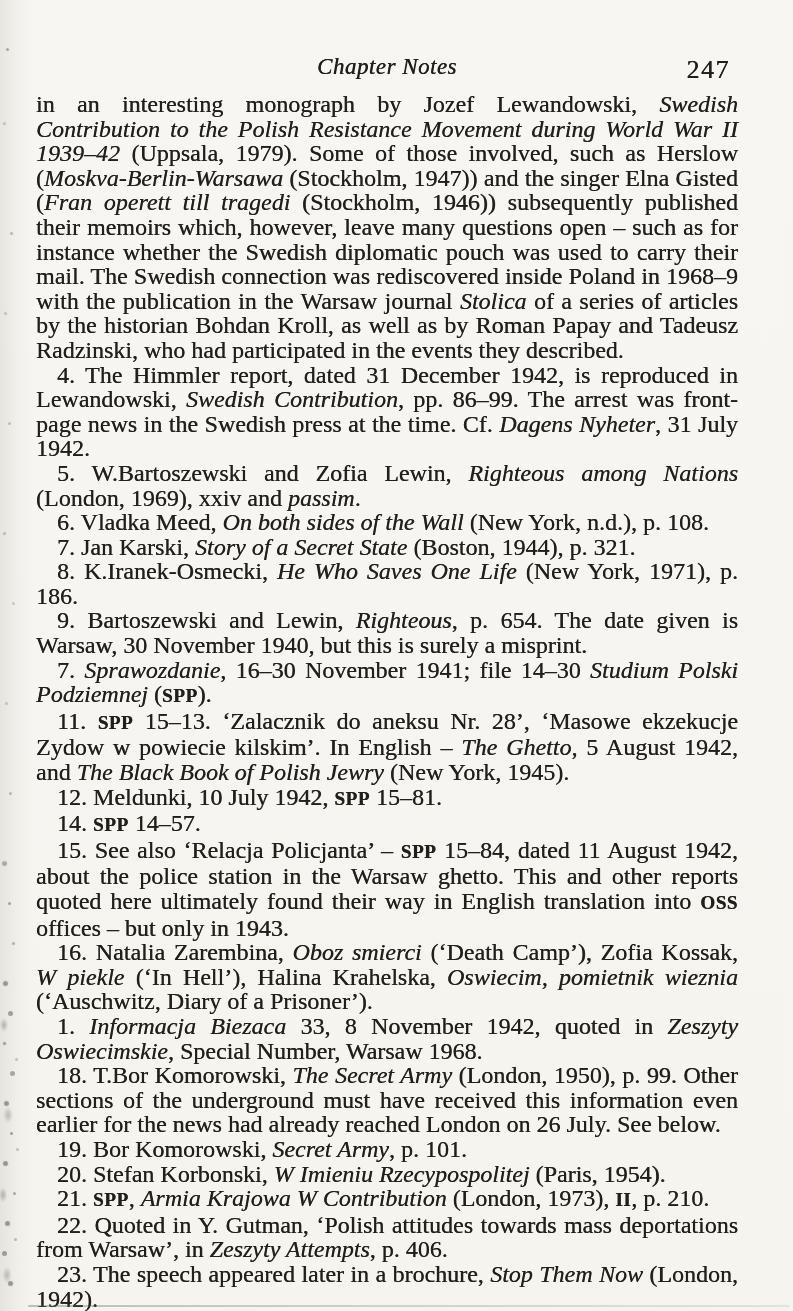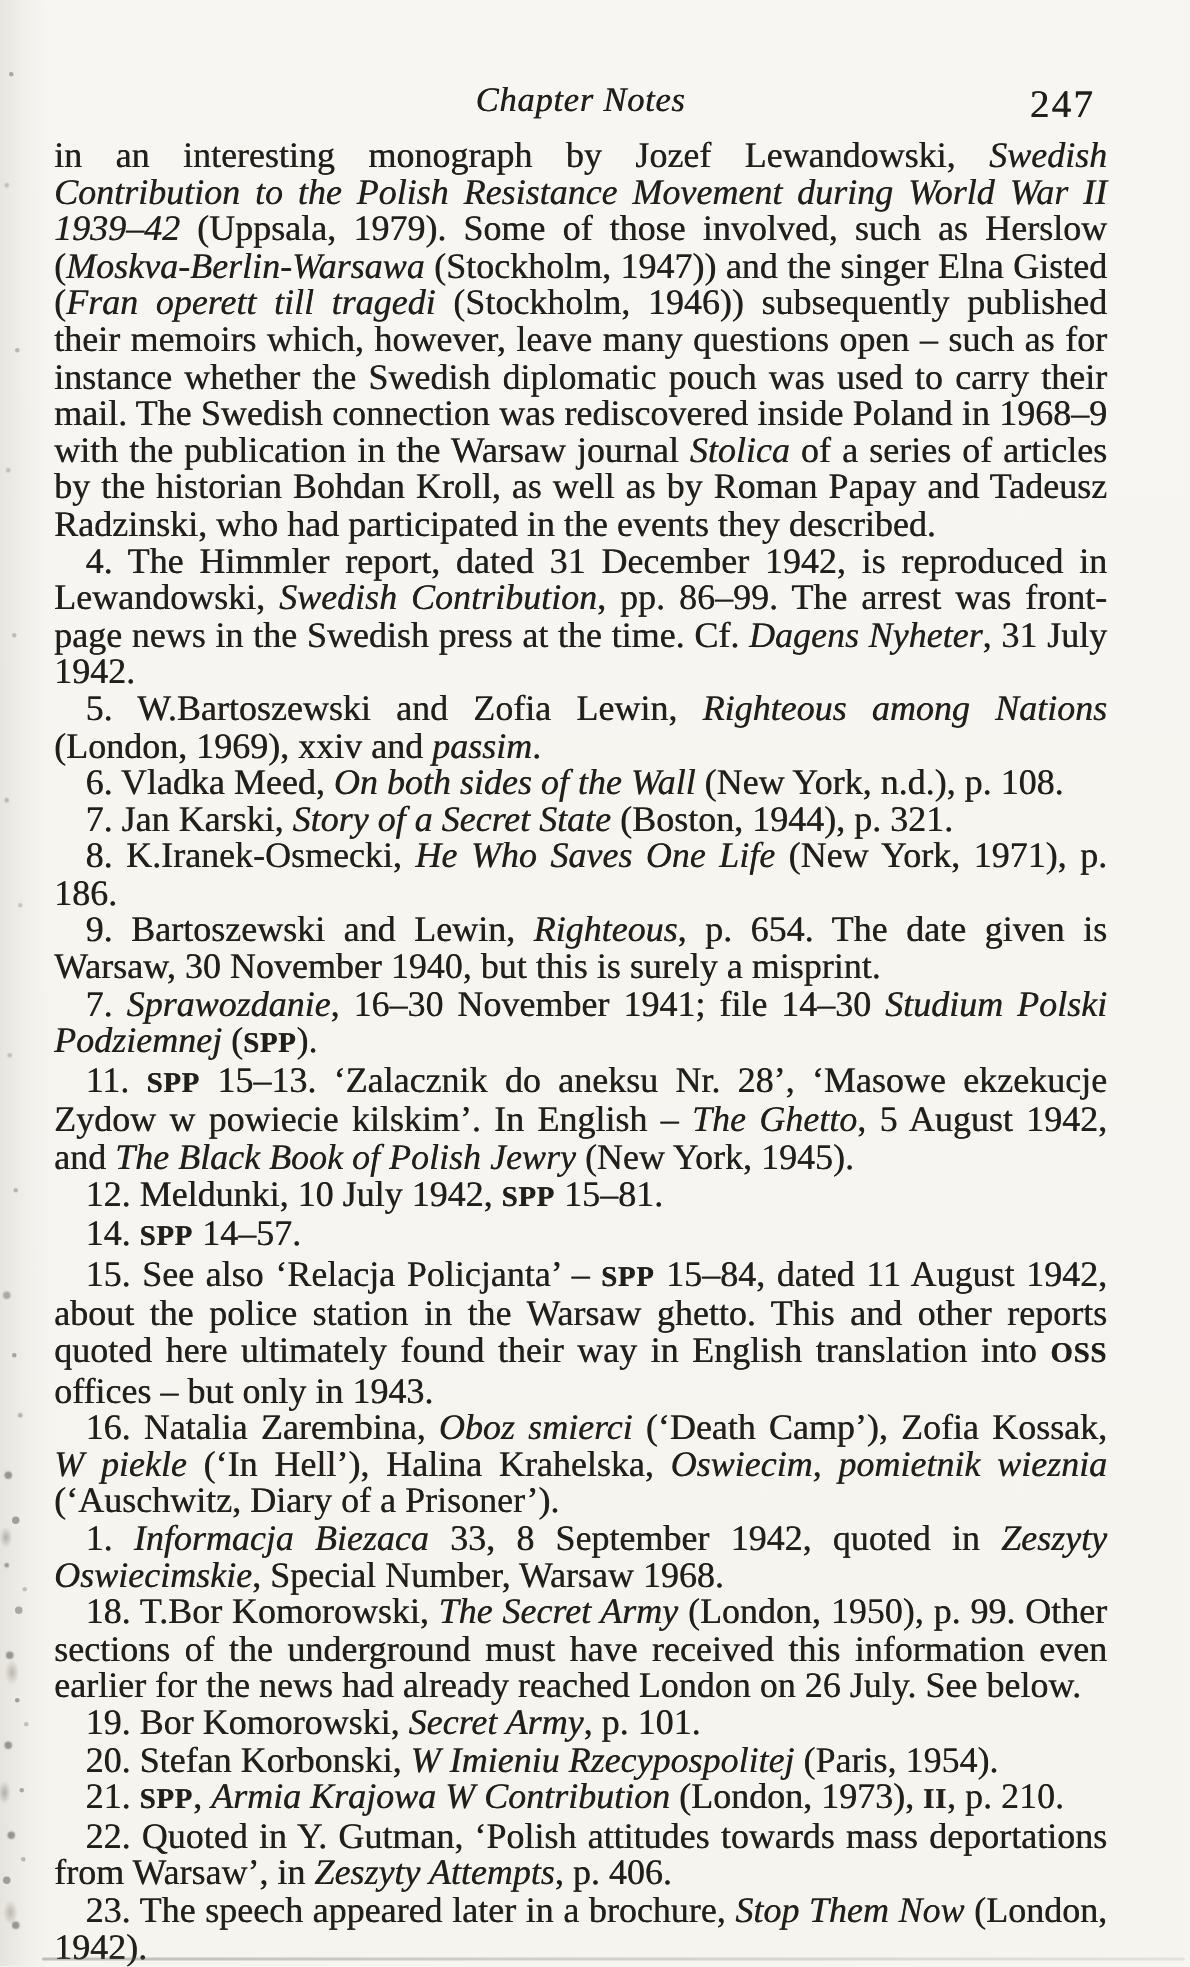--- a/index.html
+++ b/index.html
@@ -144,7 +144,7 @@
       <p class="indent"><span>14. </span><span class="sc">SPP</span><span> 14–57.</span></p>
       <p class="indent"><span>15. See also ‘Relacja Policjanta’ – </span><span class="sc">SPP</span><span> 15–84, dated 11 August 1942, about the police station in the Warsaw ghetto. This and other reports quoted here ultimately found their way in English translation into </span><span class="sc">OSS</span><span> offices – but only in 1943.</span></p>
       <p class="indent"><span>16. Natalia Zarembina, </span><span class="it">Oboz smierci</span><span> (‘Death Camp’), Zofia Kossak, </span><span class="it">W piekle</span><span> (‘In Hell’), Halina Krahelska, </span><span class="it">Oswiecim, pomietnik wieznia</span><span> (‘Auschwitz, Diary of a Prisoner’).</span></p>
-      <p class="indent"><span>1. </span><span class="it">Informacja Biezaca</span><span> 33, 8 September 1942, quoted in </span><span class="it">Zeszyty Oswiecimskie</span><span>, Special Number, Warsaw 1968.</span></p>
+      <p class="indent"><span>1. </span><span class="it">Informacja Biezaca</span><span> 33, 8 November 1942, quoted in </span><span class="it">Zeszyty Oswiecimskie</span><span>, Special Number, Warsaw 1968.</span></p>
       <p class="indent"><span>18. T.Bor Komorowski, </span><span class="it">The Secret Army</span><span> (London, 1950), p. 99. Other sections of the underground must have received this information even earlier for the news had already reached London on 26 July. See below.</span></p>
       <p class="indent"><span>19. Bor Komorowski, </span><span class="it">Secret Army</span><span>, p. 101.</span></p>
       <p class="indent"><span>20. Stefan Korbonski, </span><span class="it">W Imieniu Rzecypospolitej</span><span> (Paris, 1954).</span></p>

